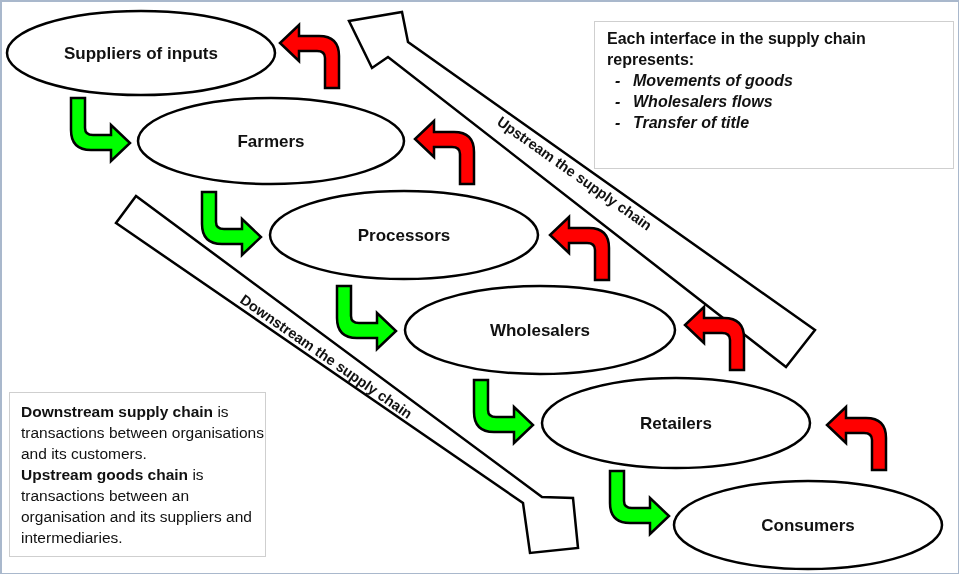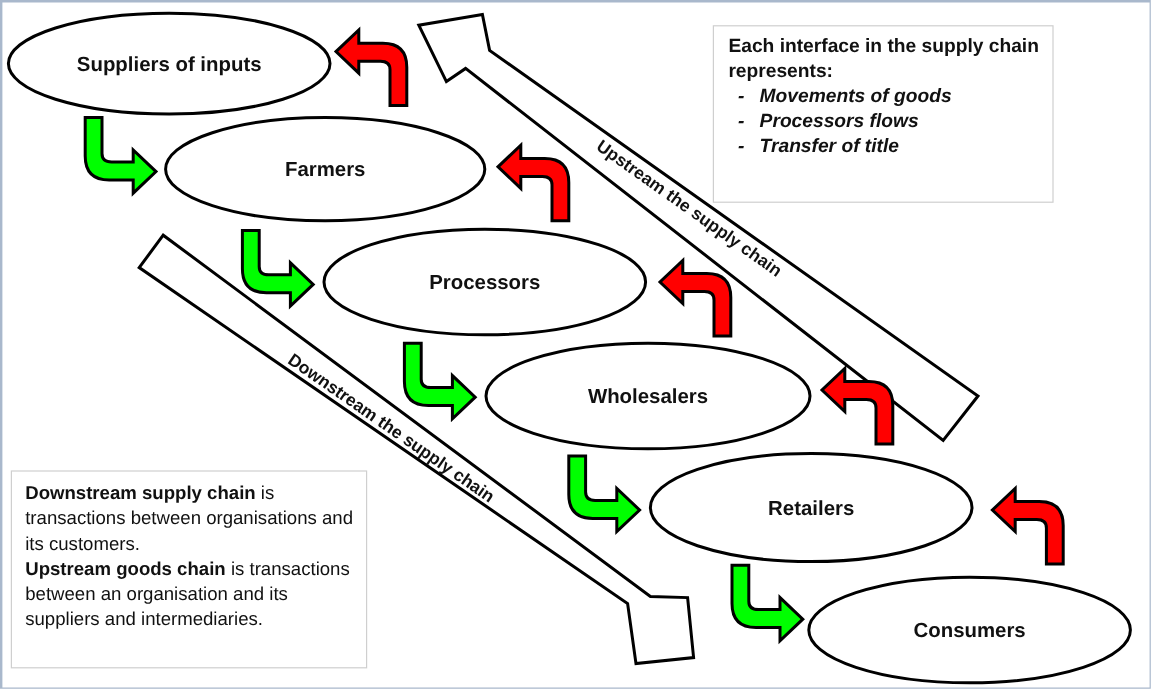--- a/index.html
+++ b/index.html
@@ -8,7 +8,7 @@
   svg#diagram { position: absolute; left: 0; top: 0; }
   .node-label { font-family: "Liberation Sans", sans-serif; font-weight: bold; font-size: 17px; fill: #111; }
   .band-label { font-family: "Liberation Sans", sans-serif; font-weight: bold; font-size: 14.5px; fill: #111; }
-  .info-box { position: absolute; left: 594px; top: 21px; width: 284px; height: 148px; border: 1px solid #cfcfcf; box-sizing: border-box; padding: 6px 10px 0 12px; font-family: "Liberation Sans", sans-serif; font-weight: bold; font-size: 16px; line-height: 21px; color: #111; }
+  .info-box { position: absolute; left: 594px; top: 21px; width: 360px; height: 148px; border: 1px solid #cfcfcf; box-sizing: border-box; padding: 6px 10px 0 12px; font-family: "Liberation Sans", sans-serif; font-weight: bold; font-size: 16px; line-height: 21px; color: #111; }
   .info-box .item { padding-left: 8px; font-style: italic; }
   .info-box .item .dash { display: inline-block; width: 18px; }
   .def-box { position: absolute; left: 9px; top: 392px; width: 297px; height: 165px; border: 1px solid #cfcfcf; box-sizing: border-box; padding: 8px 0 0 11px; font-family: "Liberation Sans", sans-serif; font-size: 15.5px; line-height: 21px; color: #111; }

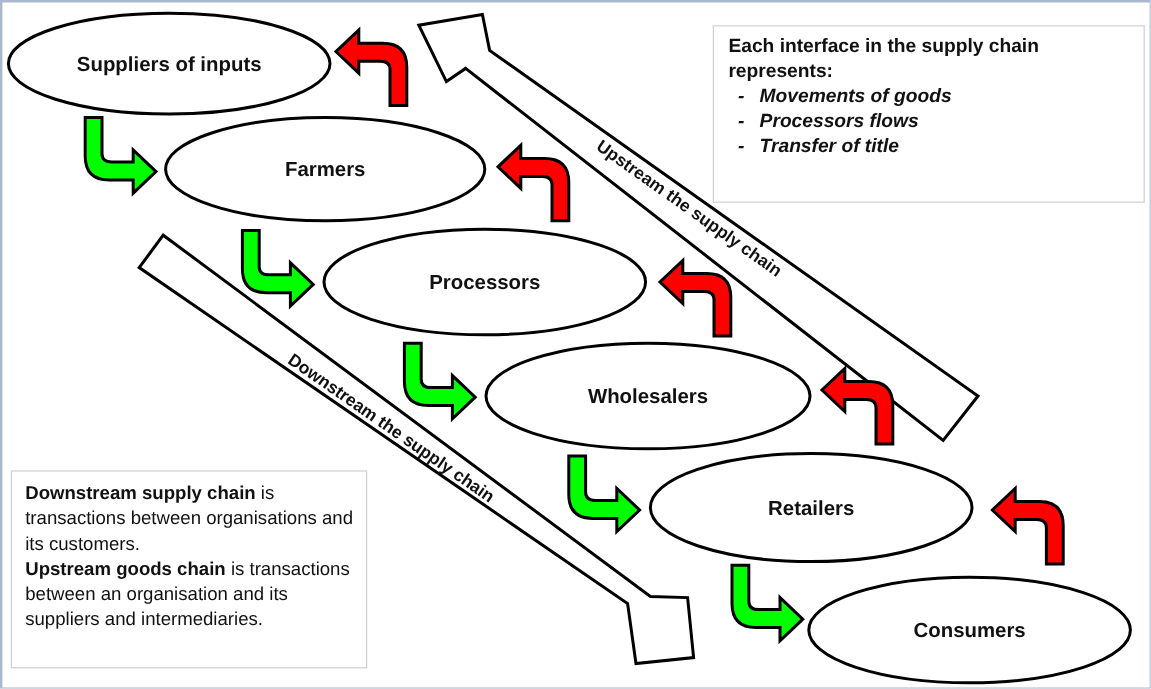--- a/index.html
+++ b/index.html
@@ -115,7 +115,7 @@
 <div class="info-box">
   <div>Each interface in the supply chain represents:</div>
   <div class="item"><span class="dash">-</span><span>Movements of goods</span></div>
-  <div class="item"><span class="dash">-</span><span>Processors flows</span></div>
+  <div class="item"><span class="dash">-</span><span>Wholesalers flows</span></div>
   <div class="item"><span class="dash">-</span><span>Transfer of title</span></div>
 </div>
 

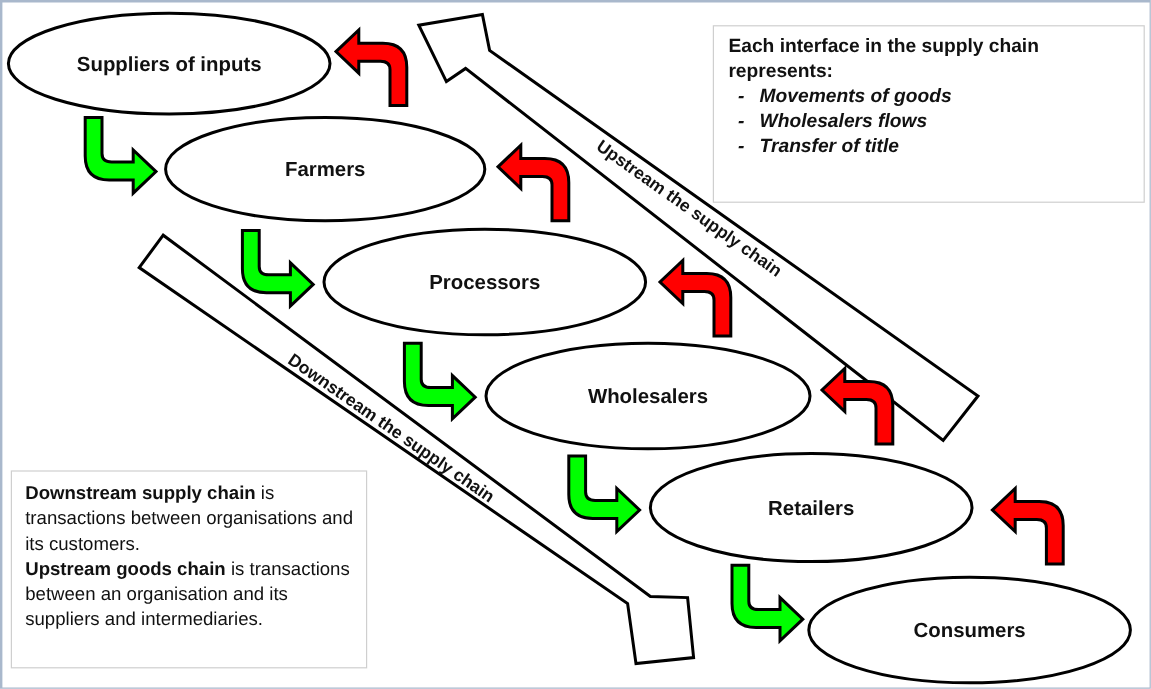--- a/index.html
+++ b/index.html
@@ -11,7 +11,7 @@
   .info-box { position: absolute; left: 594px; top: 21px; width: 360px; height: 148px; border: 1px solid #cfcfcf; box-sizing: border-box; padding: 6px 10px 0 12px; font-family: "Liberation Sans", sans-serif; font-weight: bold; font-size: 16px; line-height: 21px; color: #111; }
   .info-box .item { padding-left: 8px; font-style: italic; }
   .info-box .item .dash { display: inline-block; width: 18px; }
-  .def-box { position: absolute; left: 9px; top: 392px; width: 297px; height: 165px; border: 1px solid #cfcfcf; box-sizing: border-box; padding: 8px 0 0 11px; font-family: "Liberation Sans", sans-serif; font-size: 15.5px; line-height: 21px; color: #111; }
+  .def-box { position: absolute; left: 9px; top: 392px; width: 257px; height: 165px; border: 1px solid #cfcfcf; box-sizing: border-box; padding: 8px 0 0 11px; font-family: "Liberation Sans", sans-serif; font-size: 15.5px; line-height: 21px; color: #111; }
   .def-box b { font-weight: bold; }
 </style>
 </head>

